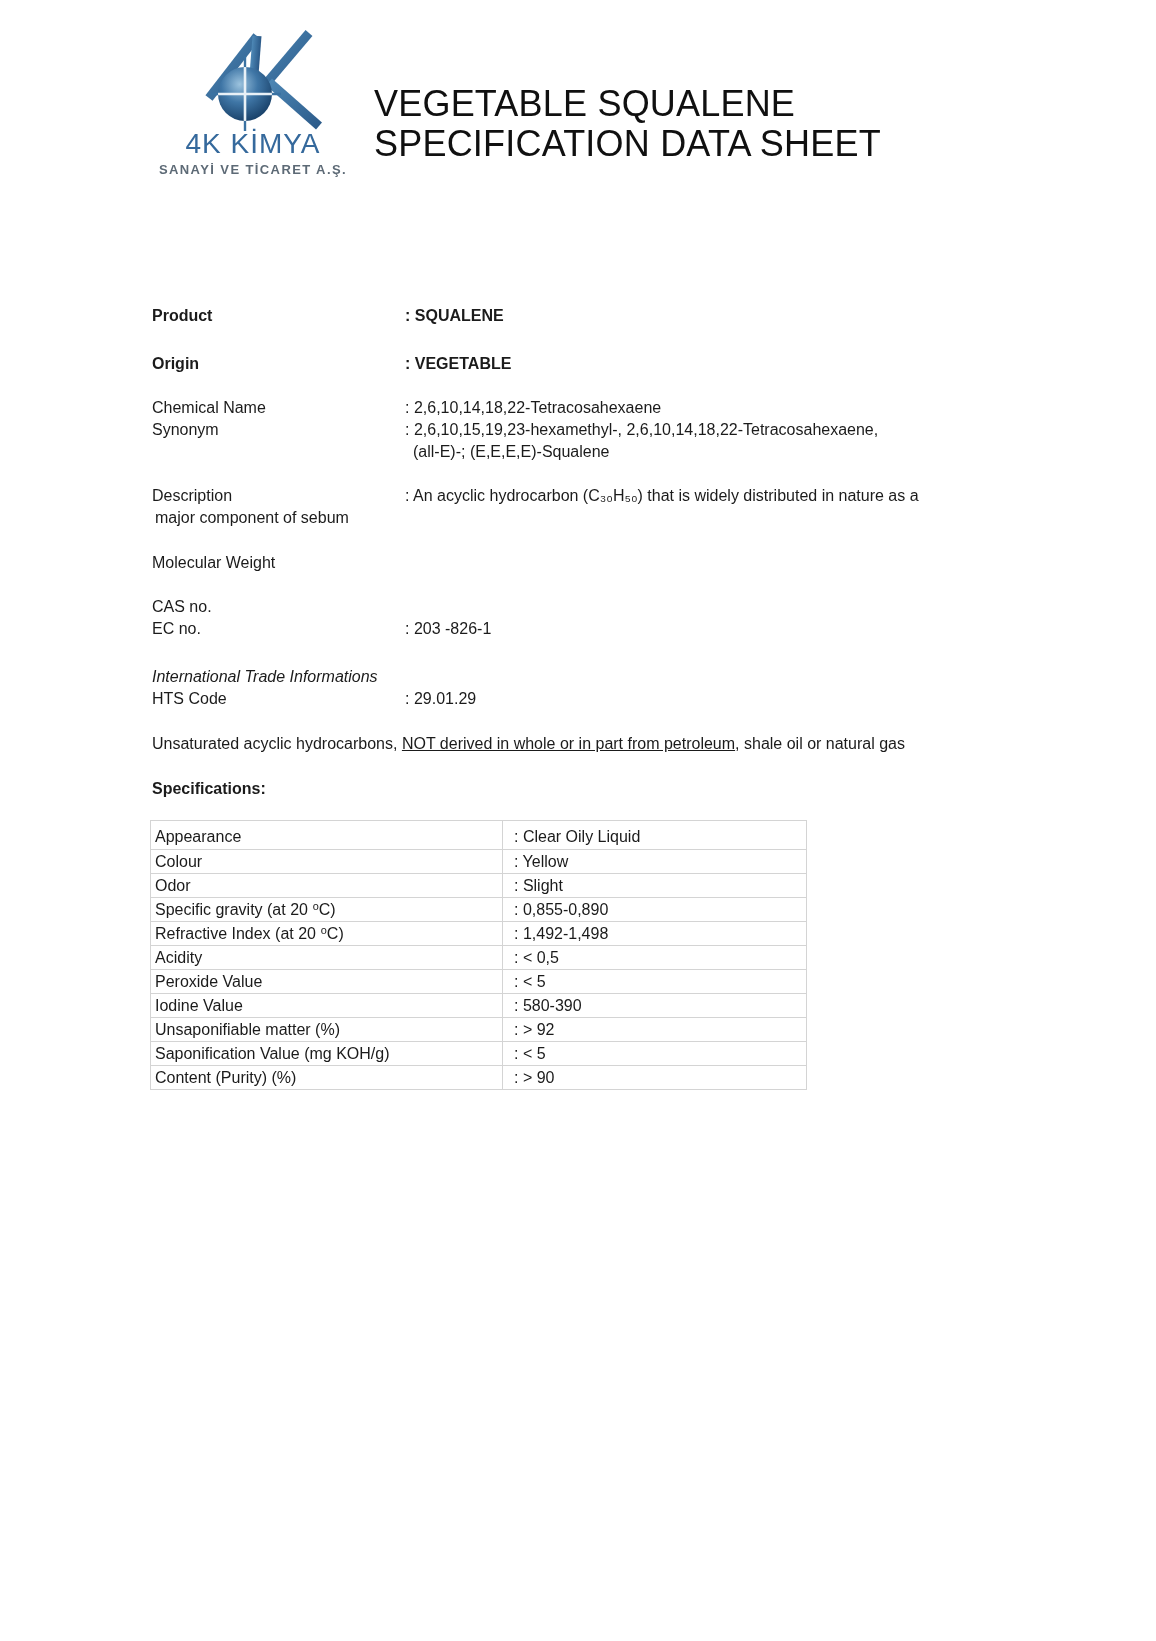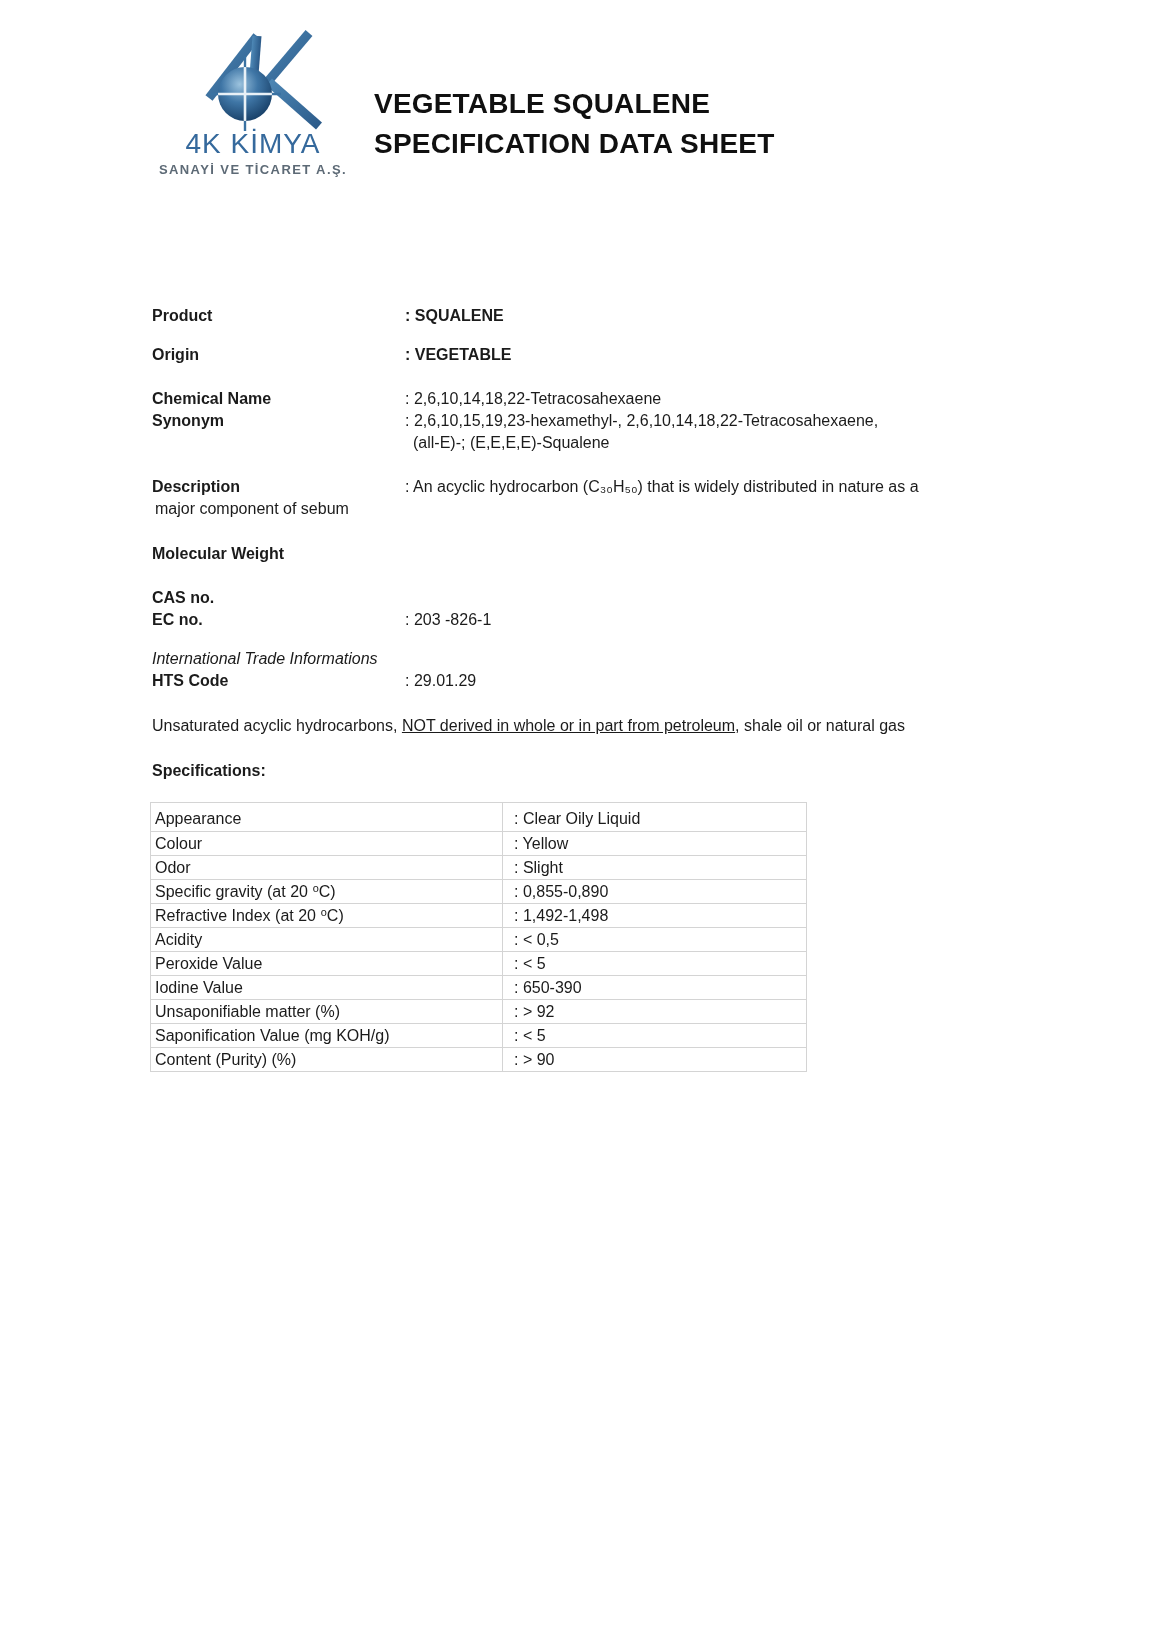--- a/index.html
+++ b/index.html
@@ -29,7 +29,7 @@
   }
   .doc-title {
     position:absolute; left:374px; top:84px;
-    font-size:28px; font-weight:700; color:#101010;
+    font-size:36px; font-weight:400; color:#101010;
     line-height:40px; letter-spacing:0.2px; white-space:nowrap;
   }
 

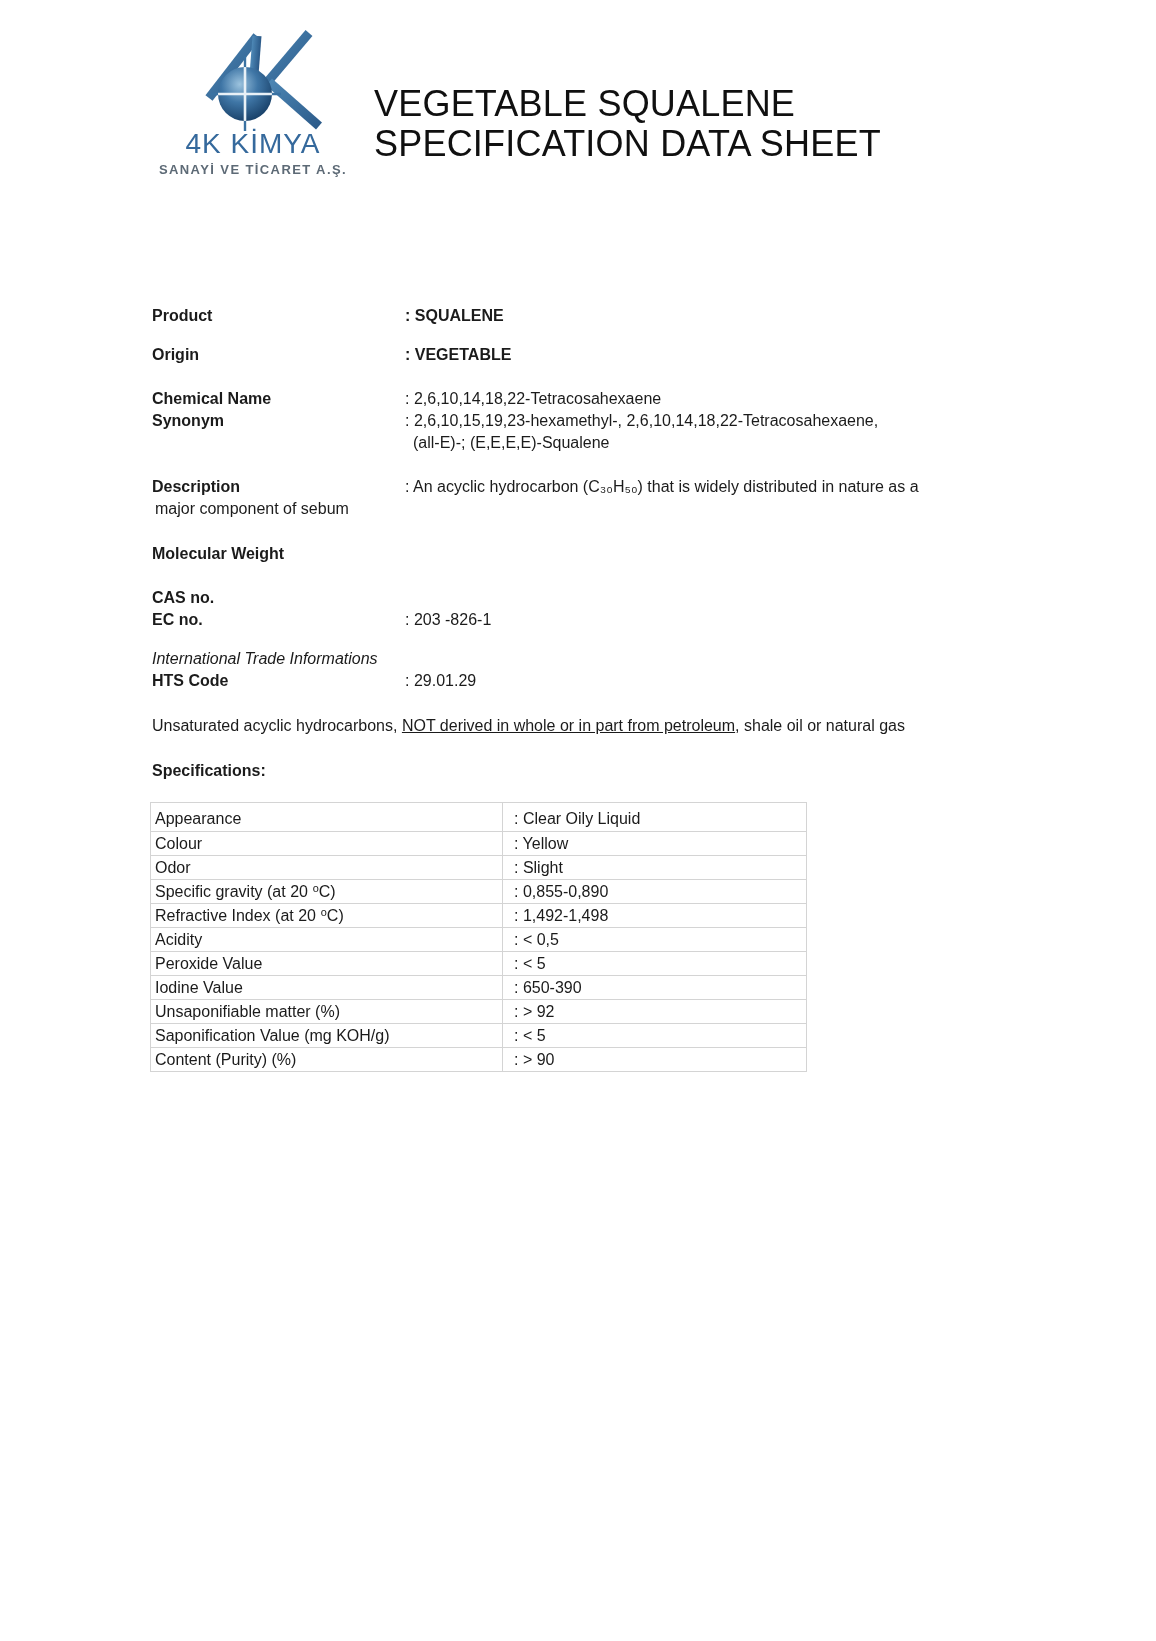--- a/index.html
+++ b/index.html
@@ -43,7 +43,7 @@
   .indent2 { padding-left:8px; }
   .cont-line { line-height:22px; padding-left:3px; }
 
-  .mt21 { margin-top:17px; }
+  .mt21 { margin-top:26px; }
   .mt22 { margin-top:22px; }
   .mt23 { margin-top:23px; }
   .mt20 { margin-top:20px; }

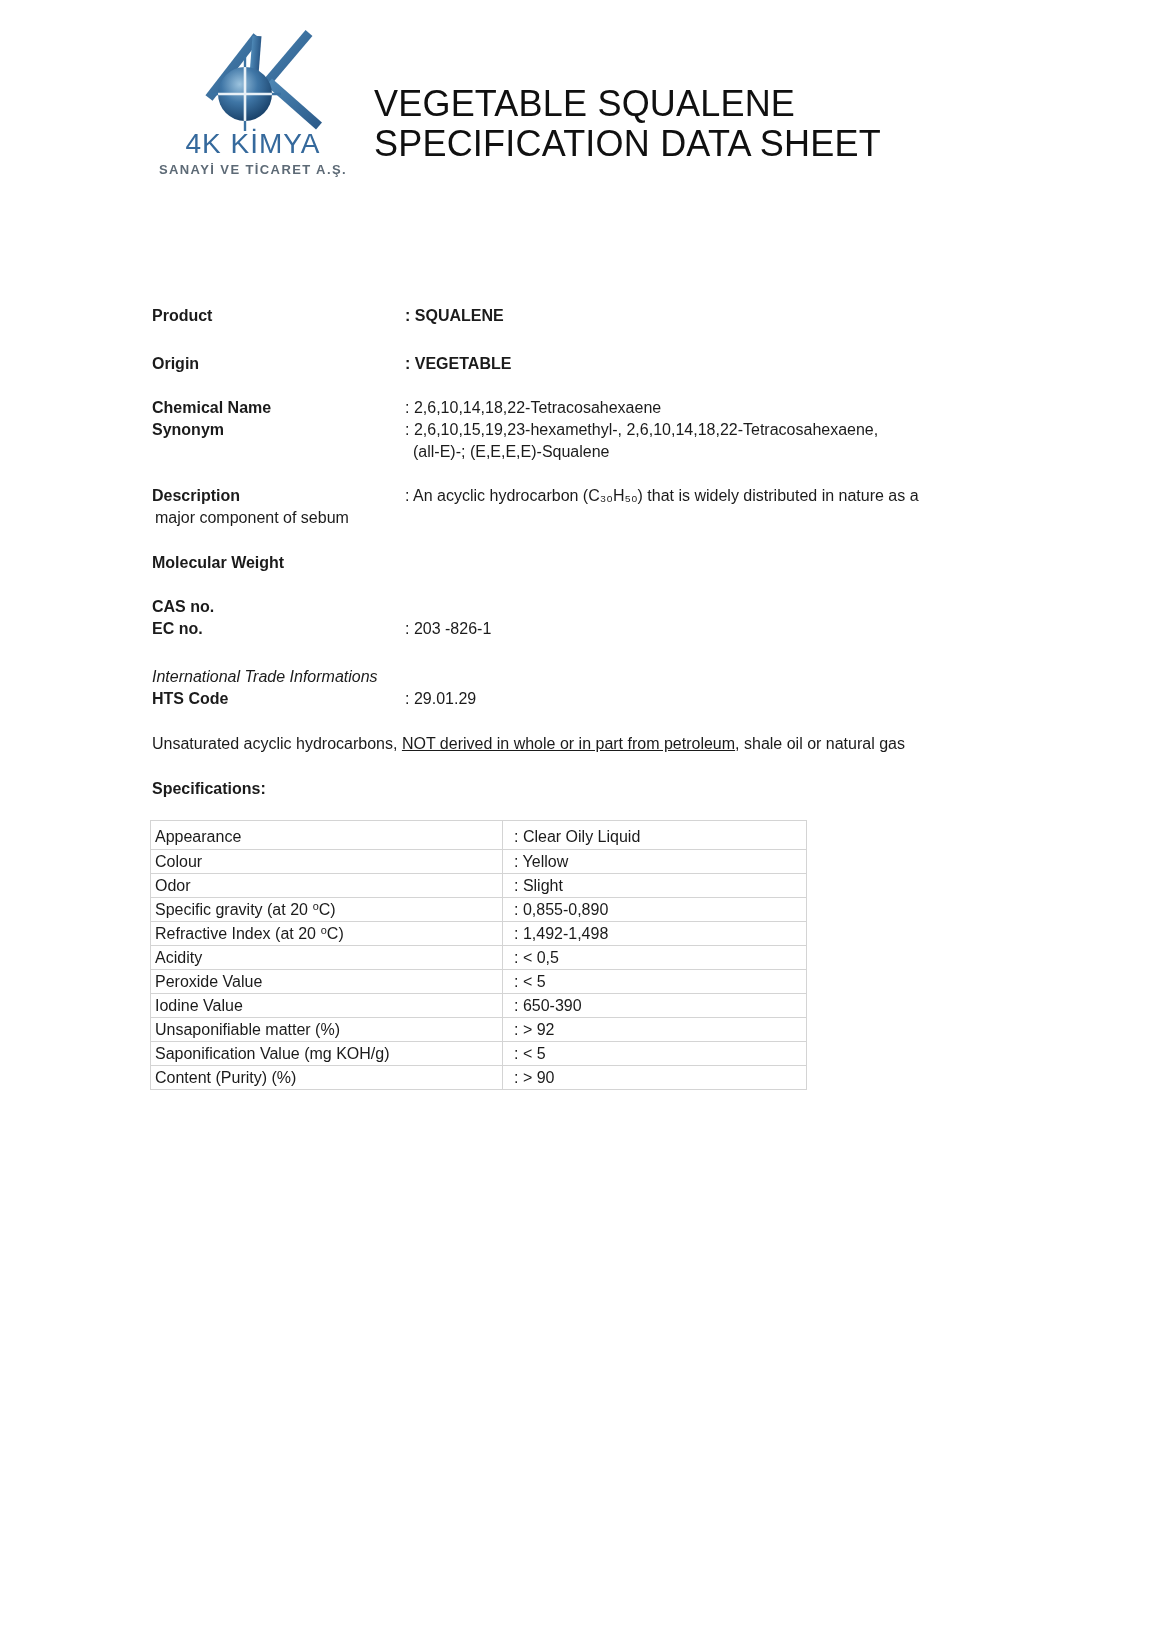--- a/index.html
+++ b/index.html
@@ -36,7 +36,7 @@
   
   .content { position:absolute; left:152px; top:305px; width:870px; }
   .field-row { display:flex; line-height:22px; }
-  .f-label { width:253px; flex:0 0 253px;font-weight:bold; }
+  .f-label { width:253px; flex:0 0 253px; }
   .f-value { flex:1; }
   .bold { font-weight:700; }
   .italic { font-style:italic; }

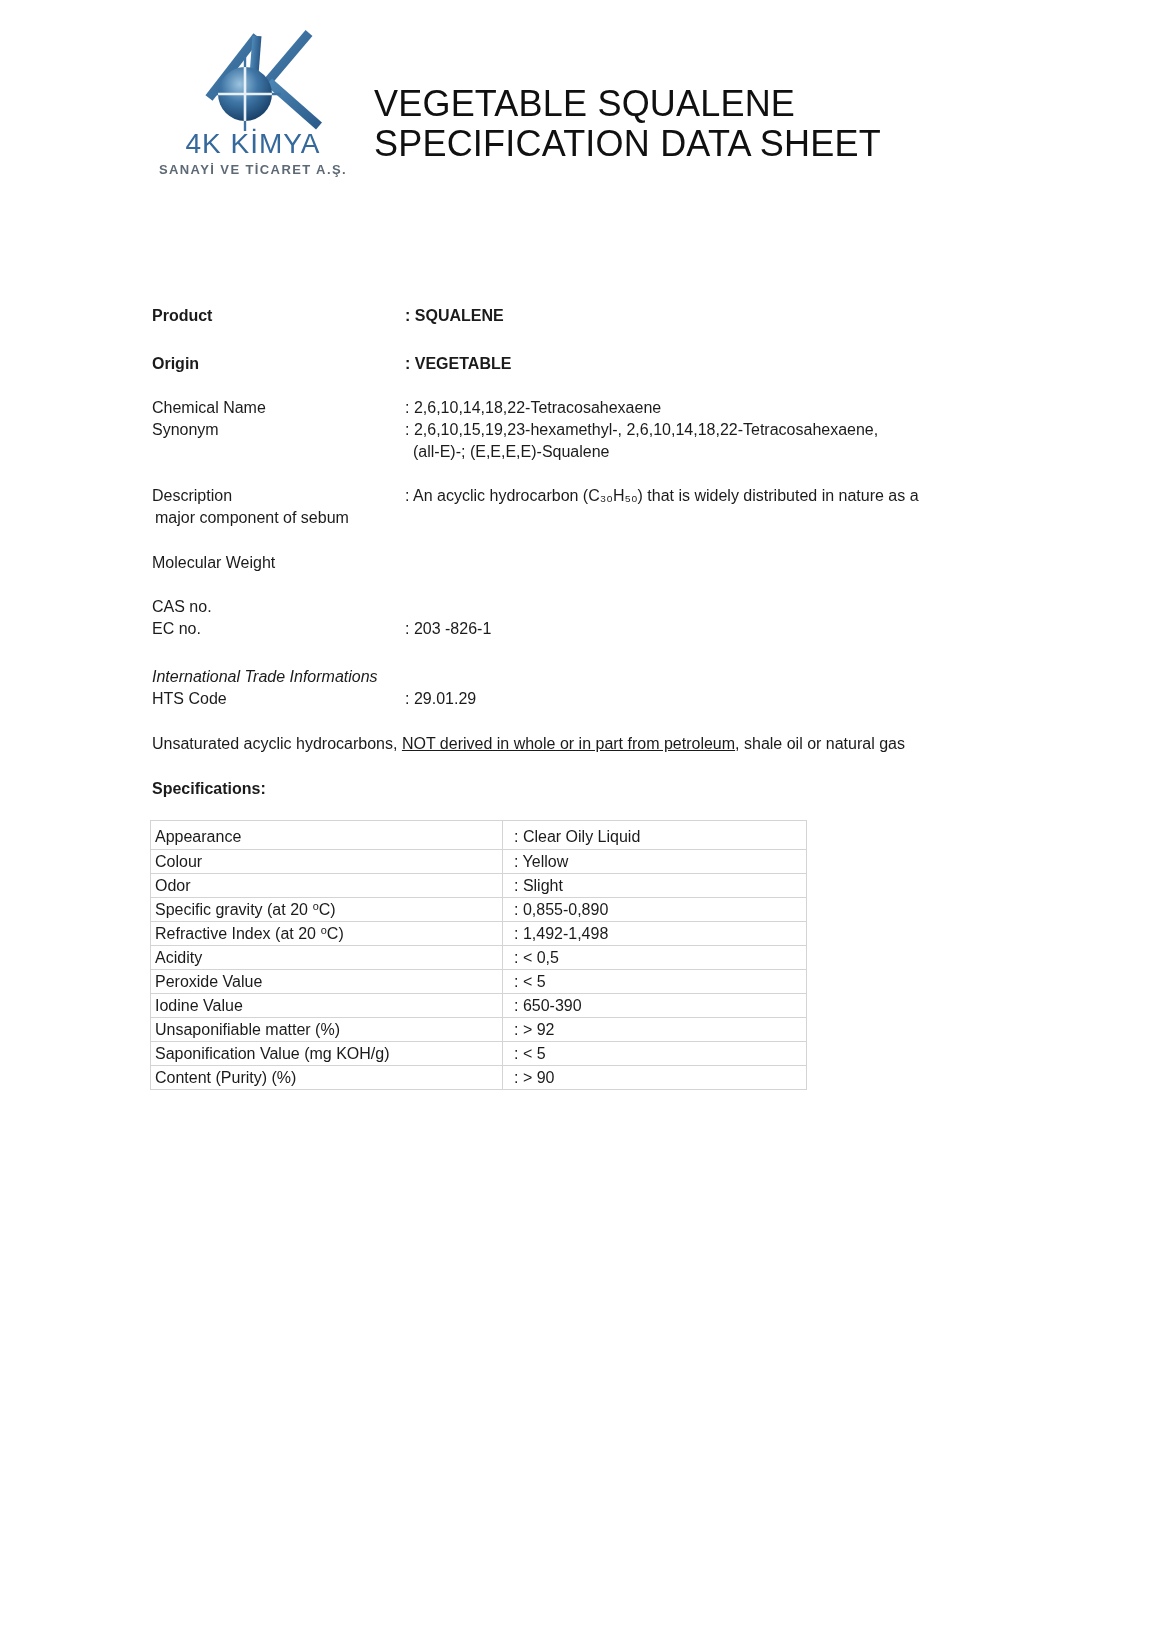--- a/index.html
+++ b/index.html
@@ -218,7 +218,7 @@
         </tr>
         <tr>
           <td class="c-prop">Iodine Value</td>
-          <td class="c-val">: 650-390</td>
+          <td class="c-val">: 580-390</td>
         </tr>
         <tr>
           <td class="c-prop">Unsaponifiable matter (%)</td>

